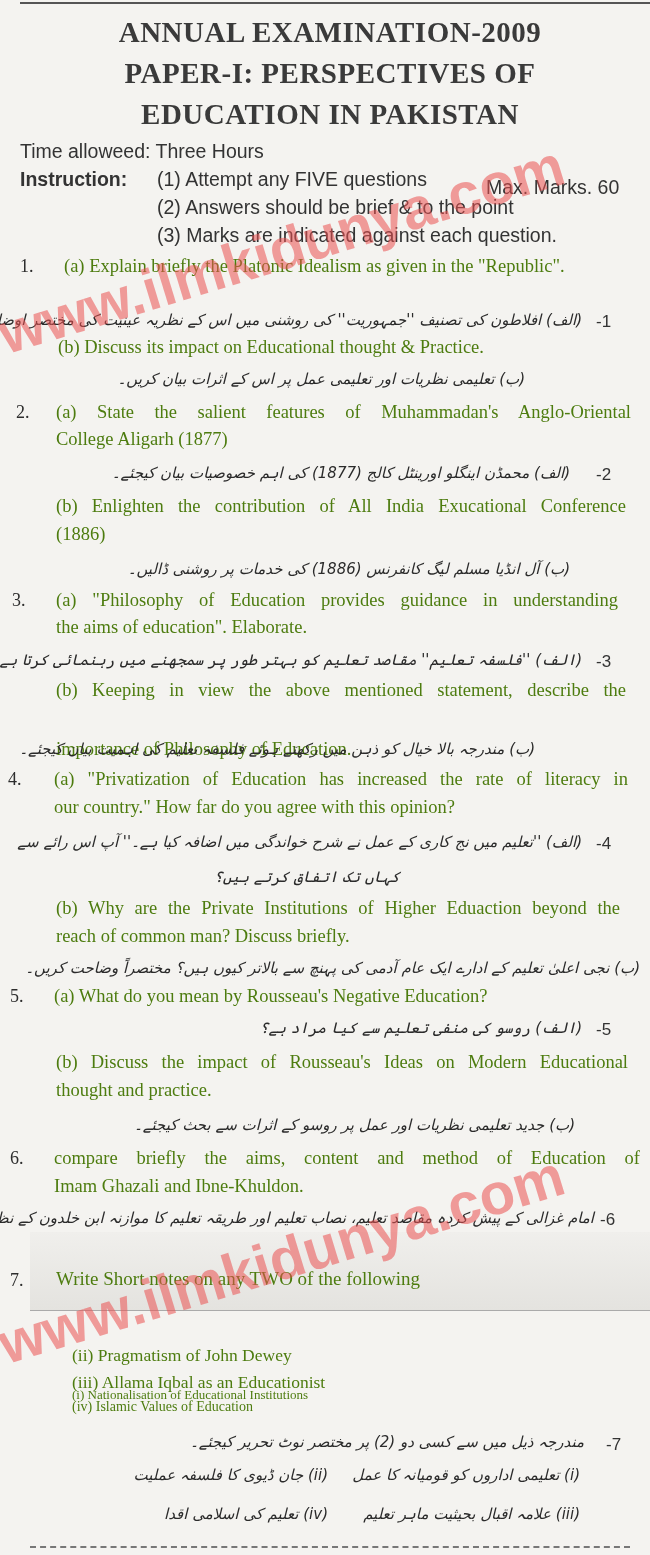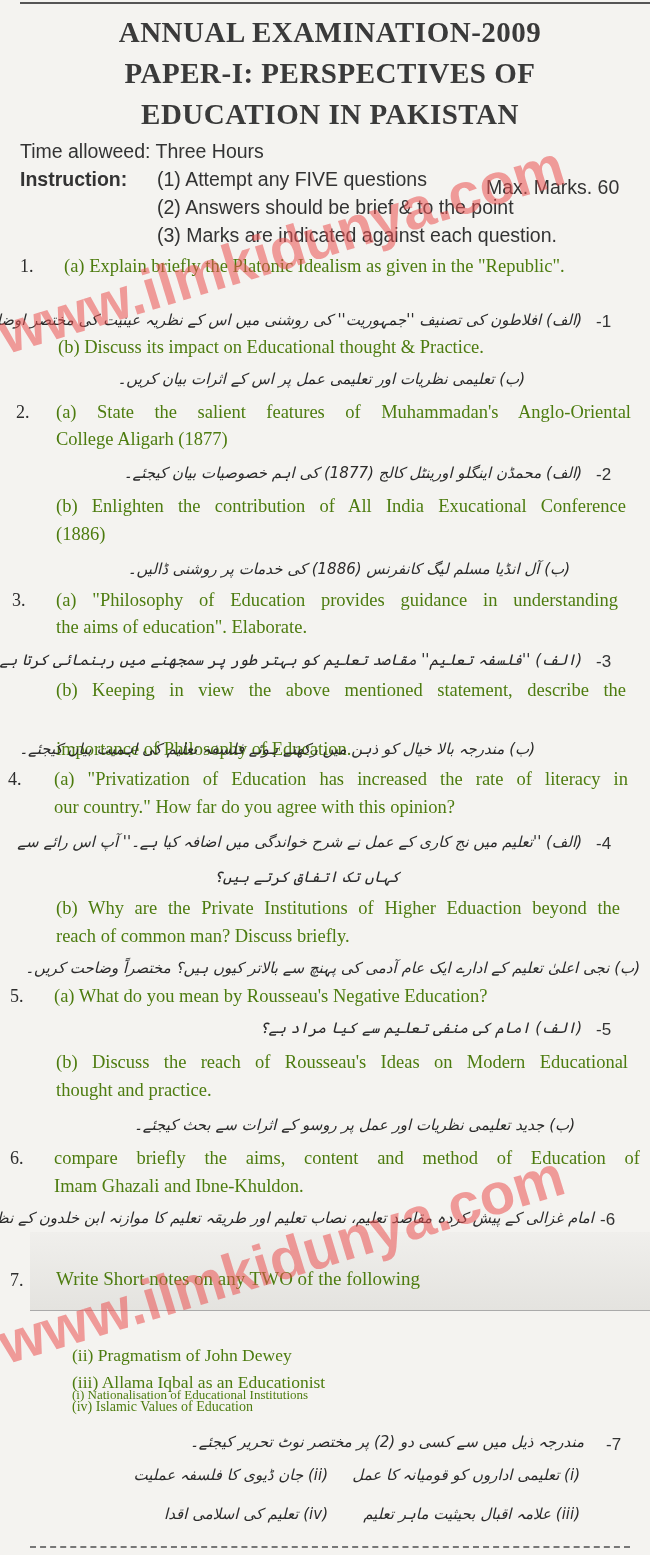--- a/index.html
+++ b/index.html
@@ -89,7 +89,7 @@
   <div class="en justify" style="left:56px; top:402px; width:575px;">(a) State the salient features of Muhammadan's Anglo-Oriental</div>
   <div class="en" style="left:56px; top:429px;">College Aligarh (1877)</div>
   <div class="urnum" style="left:596px; top:465px;">-2</div>
-  <div class="ur" style="right:68px; top:464px;text-align:right;">(الف) محمڈن اینگلو اورینٹل کالج (1877) کی اہم خصوصیات بیان کیجئے۔</div>
+  <div class="ur" style="right:80px; top:464px;text-align:right;">(الف) محمڈن اینگلو اورینٹل کالج (1877) کی اہم خصوصیات بیان کیجئے۔</div>
   <div class="en justify" style="left:56px; top:496px; width:570px;">(b) Enlighten the contribution of All India Exucational Conference</div>
   <div class="en" style="left:56px; top:524px;">(1886)</div>
   <div class="ur" style="right:80px; top:560px;">(ب) آل انڈیا مسلم لیگ کانفرنس (1886) کی خدمات پر روشنی ڈالیں۔</div>

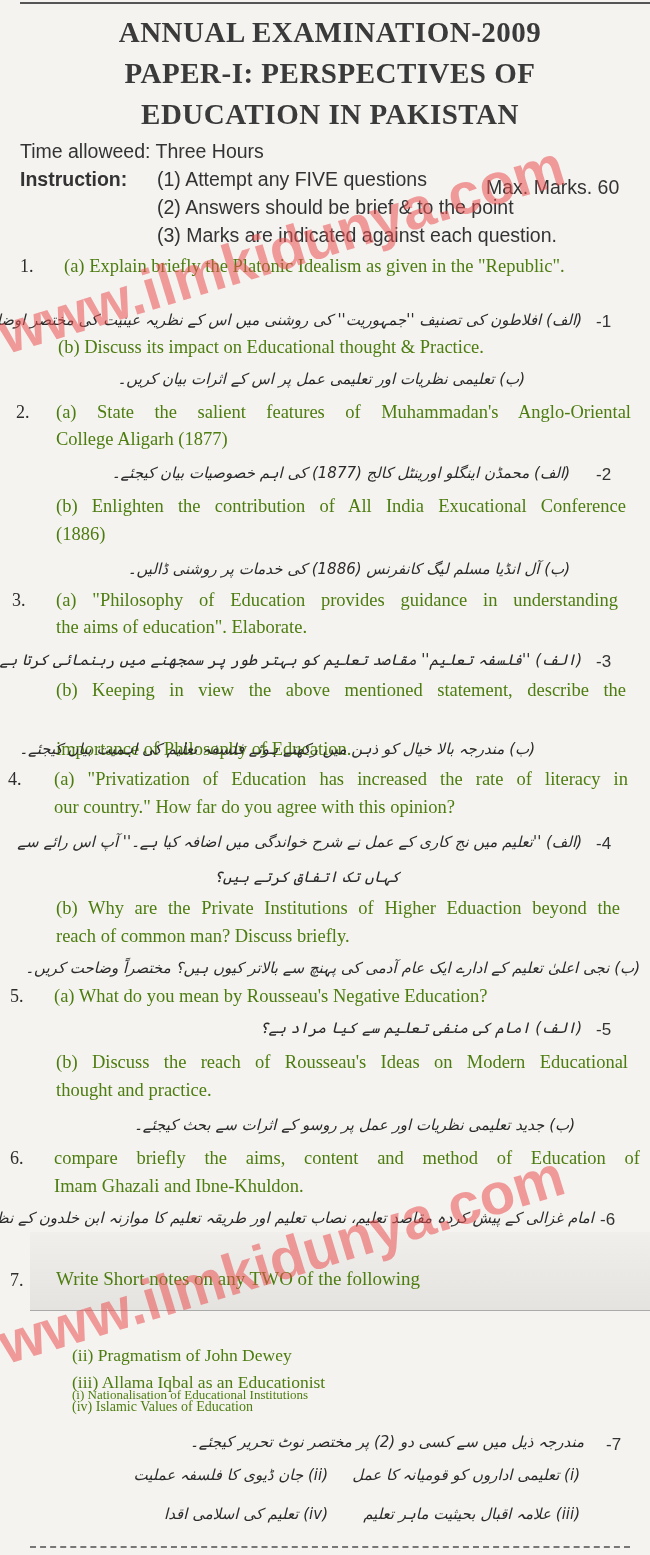--- a/index.html
+++ b/index.html
@@ -116,7 +116,7 @@
   <div class="qnum" style="left:10px; top:986px;">5.</div>
   <div class="en" style="left:54px; top:986px;">(a) What do you mean by Rousseau's Negative Education?</div>
   <div class="urnum" style="left:596px; top:1020px;">-5</div>
-  <div class="ur" style="right:68px; top:1019px;">(الف) امام کی منفی تعلیم سے کیا مراد ہے؟</div>
+  <div class="ur" style="right:68px; top:1019px;">(الف) روسو کی منفی تعلیم سے کیا مراد ہے؟</div>
   <div class="en justify" style="left:56px; top:1052px; width:572px;">(b) Discuss the reach of Rousseau's Ideas on Modern Educational</div>
   <div class="en" style="left:56px; top:1080px;">thought and practice.</div>
   <div class="ur" style="right:75px; top:1116px;">(ب) جدید تعلیمی نظریات اور عمل پر روسو کے اثرات سے بحث کیجئے۔</div>

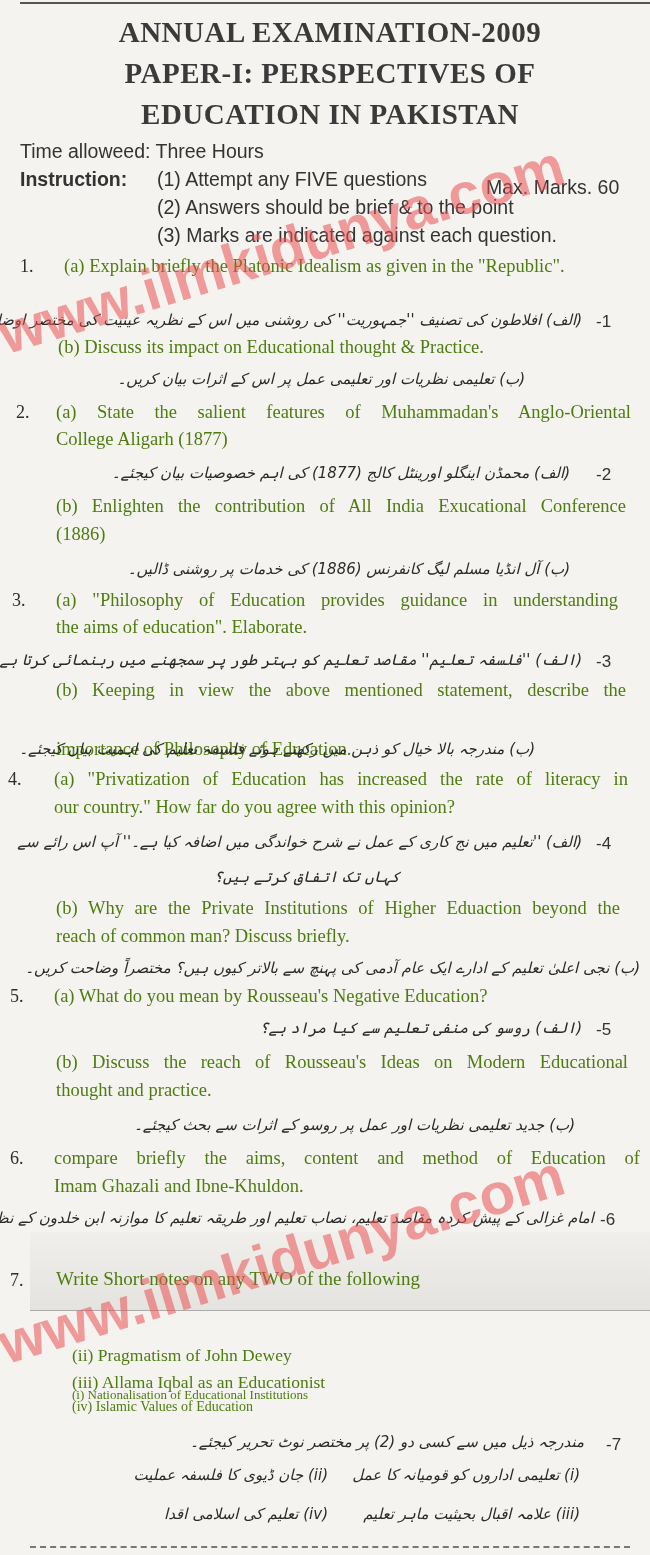--- a/index.html
+++ b/index.html
@@ -117,7 +117,7 @@
   <div class="en" style="left:54px; top:986px;">(a) What do you mean by Rousseau's Negative Education?</div>
   <div class="urnum" style="left:596px; top:1020px;">-5</div>
   <div class="ur" style="right:68px; top:1019px;">(الف) روسو کی منفی تعلیم سے کیا مراد ہے؟</div>
-  <div class="en justify" style="left:56px; top:1052px; width:572px;">(b) Discuss the reach of Rousseau's Ideas on Modern Educational</div>
+  <div class="en justify" style="left:56px; top:1052px; width:572px;">(b) Discuss the impact of Rousseau's Ideas on Modern Educational</div>
   <div class="en" style="left:56px; top:1080px;">thought and practice.</div>
   <div class="ur" style="right:75px; top:1116px;">(ب) جدید تعلیمی نظریات اور عمل پر روسو کے اثرات سے بحث کیجئے۔</div>
 

